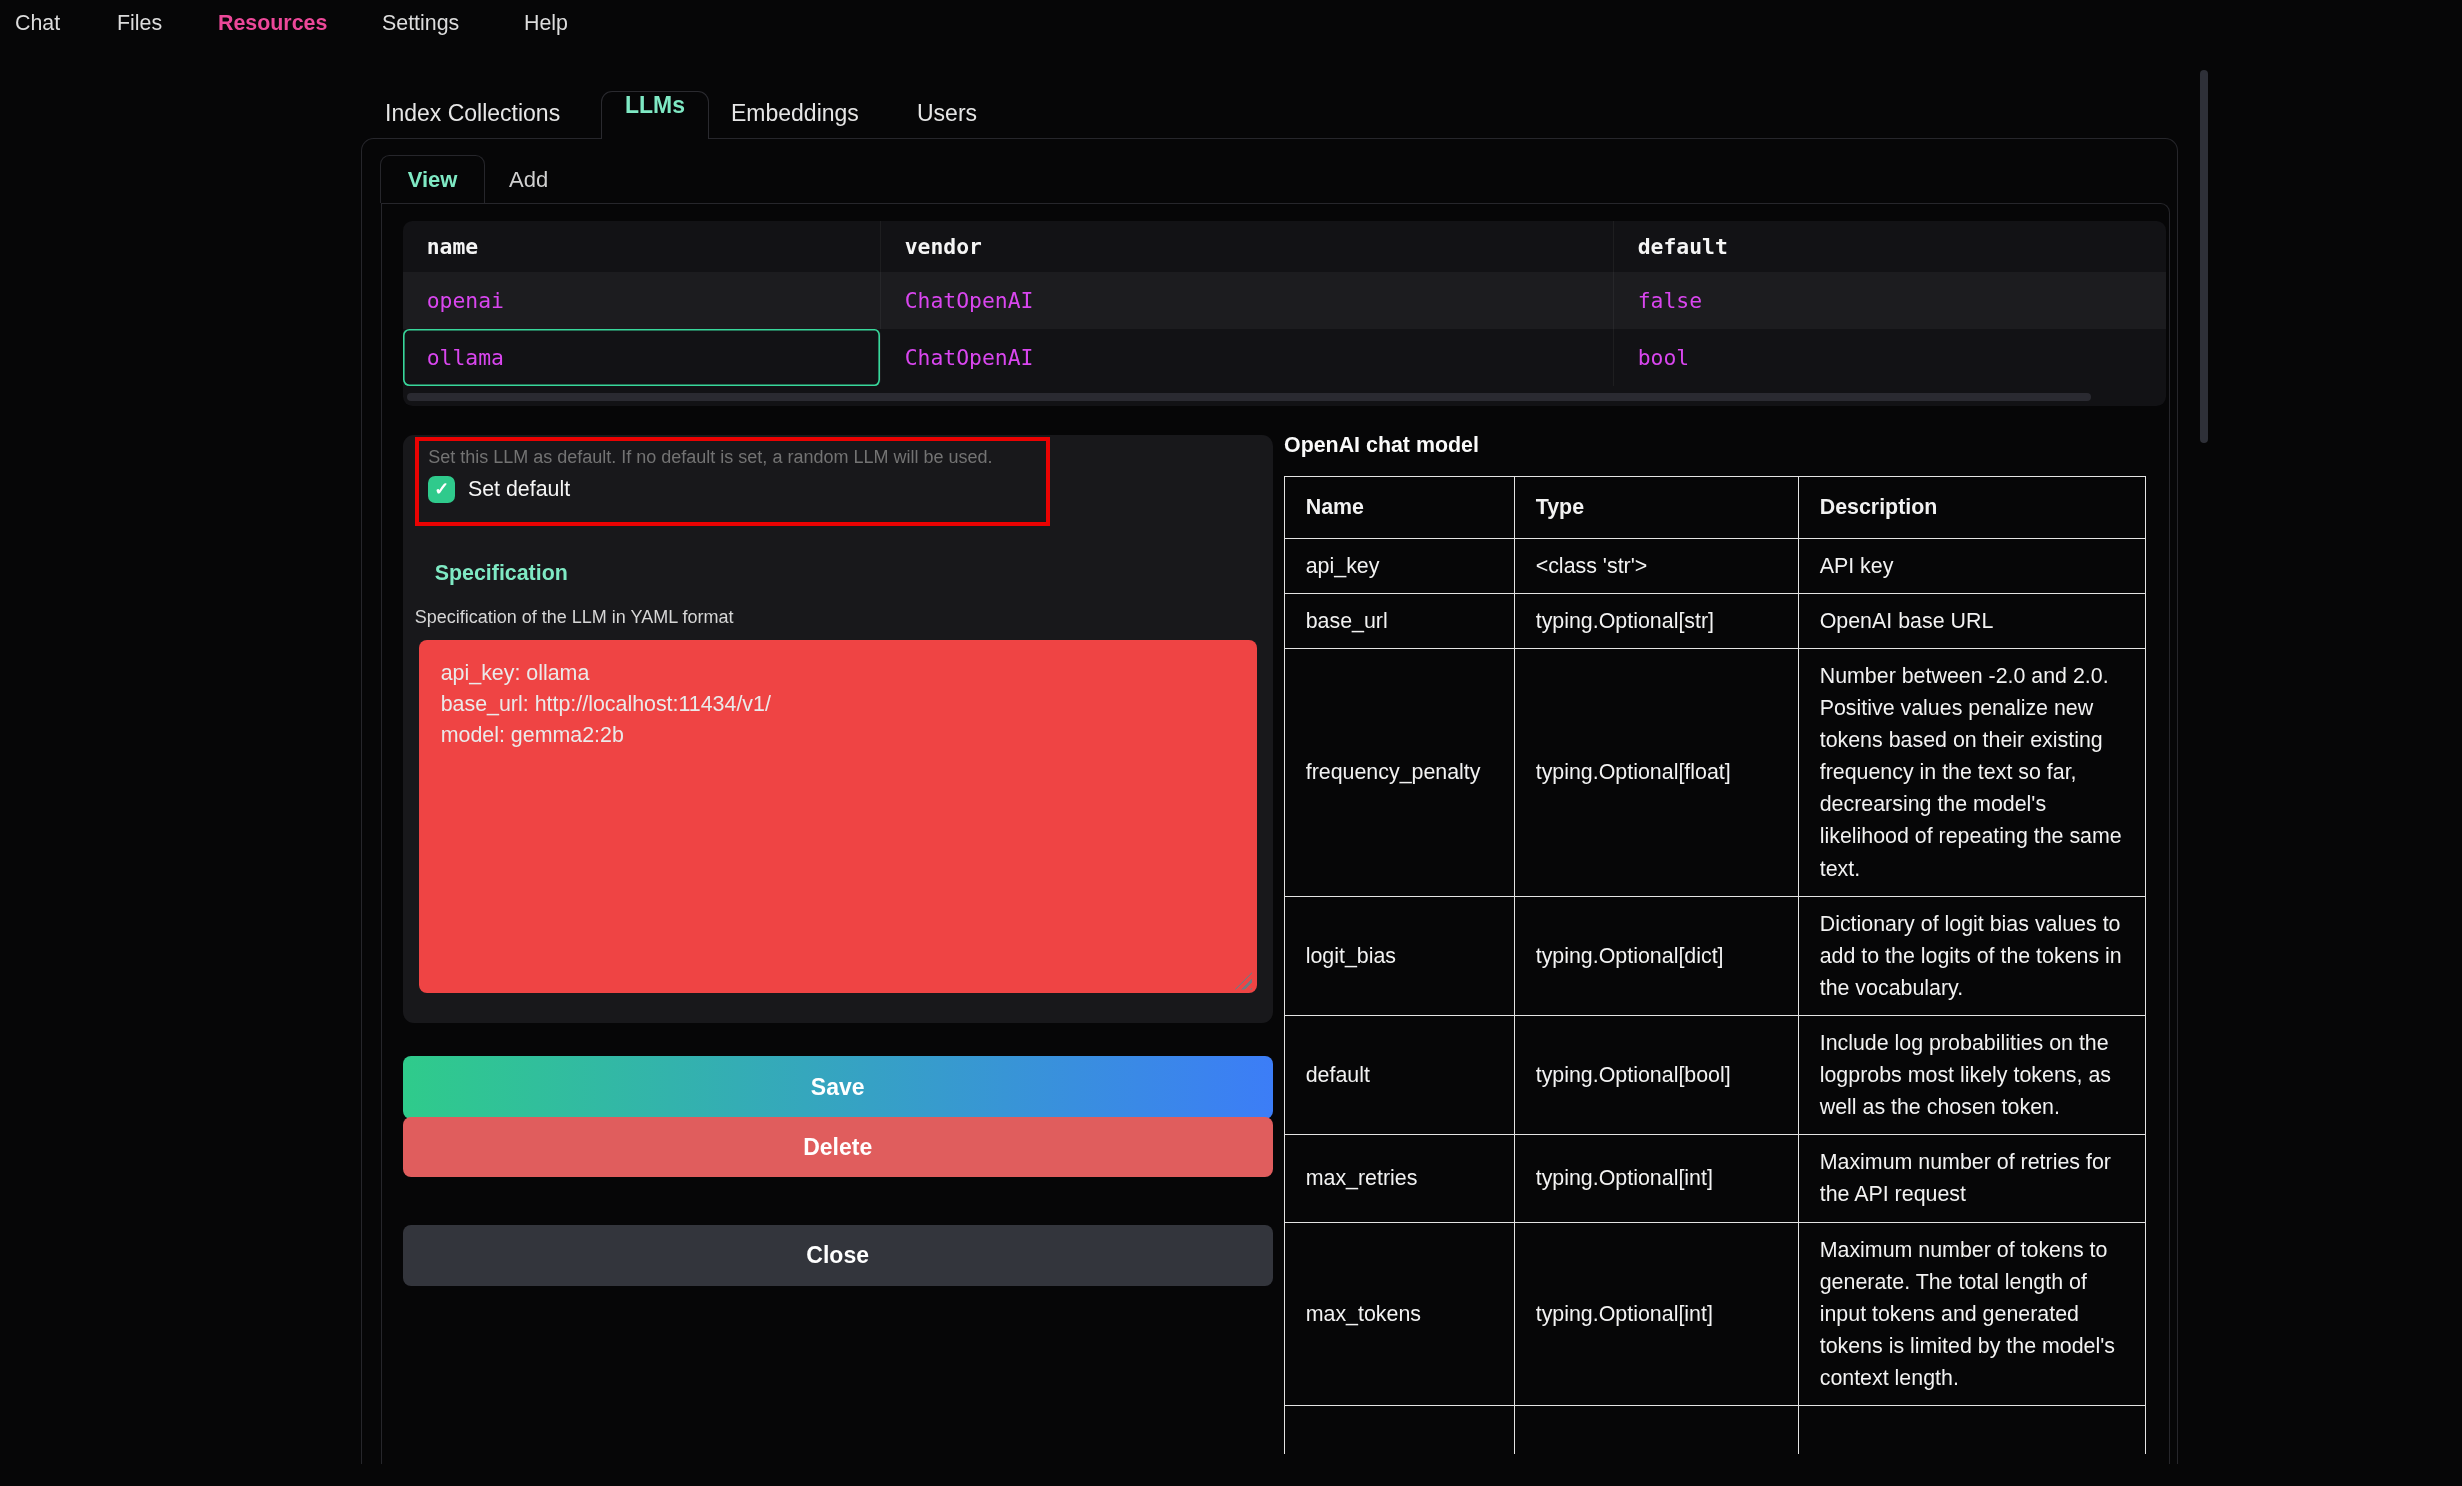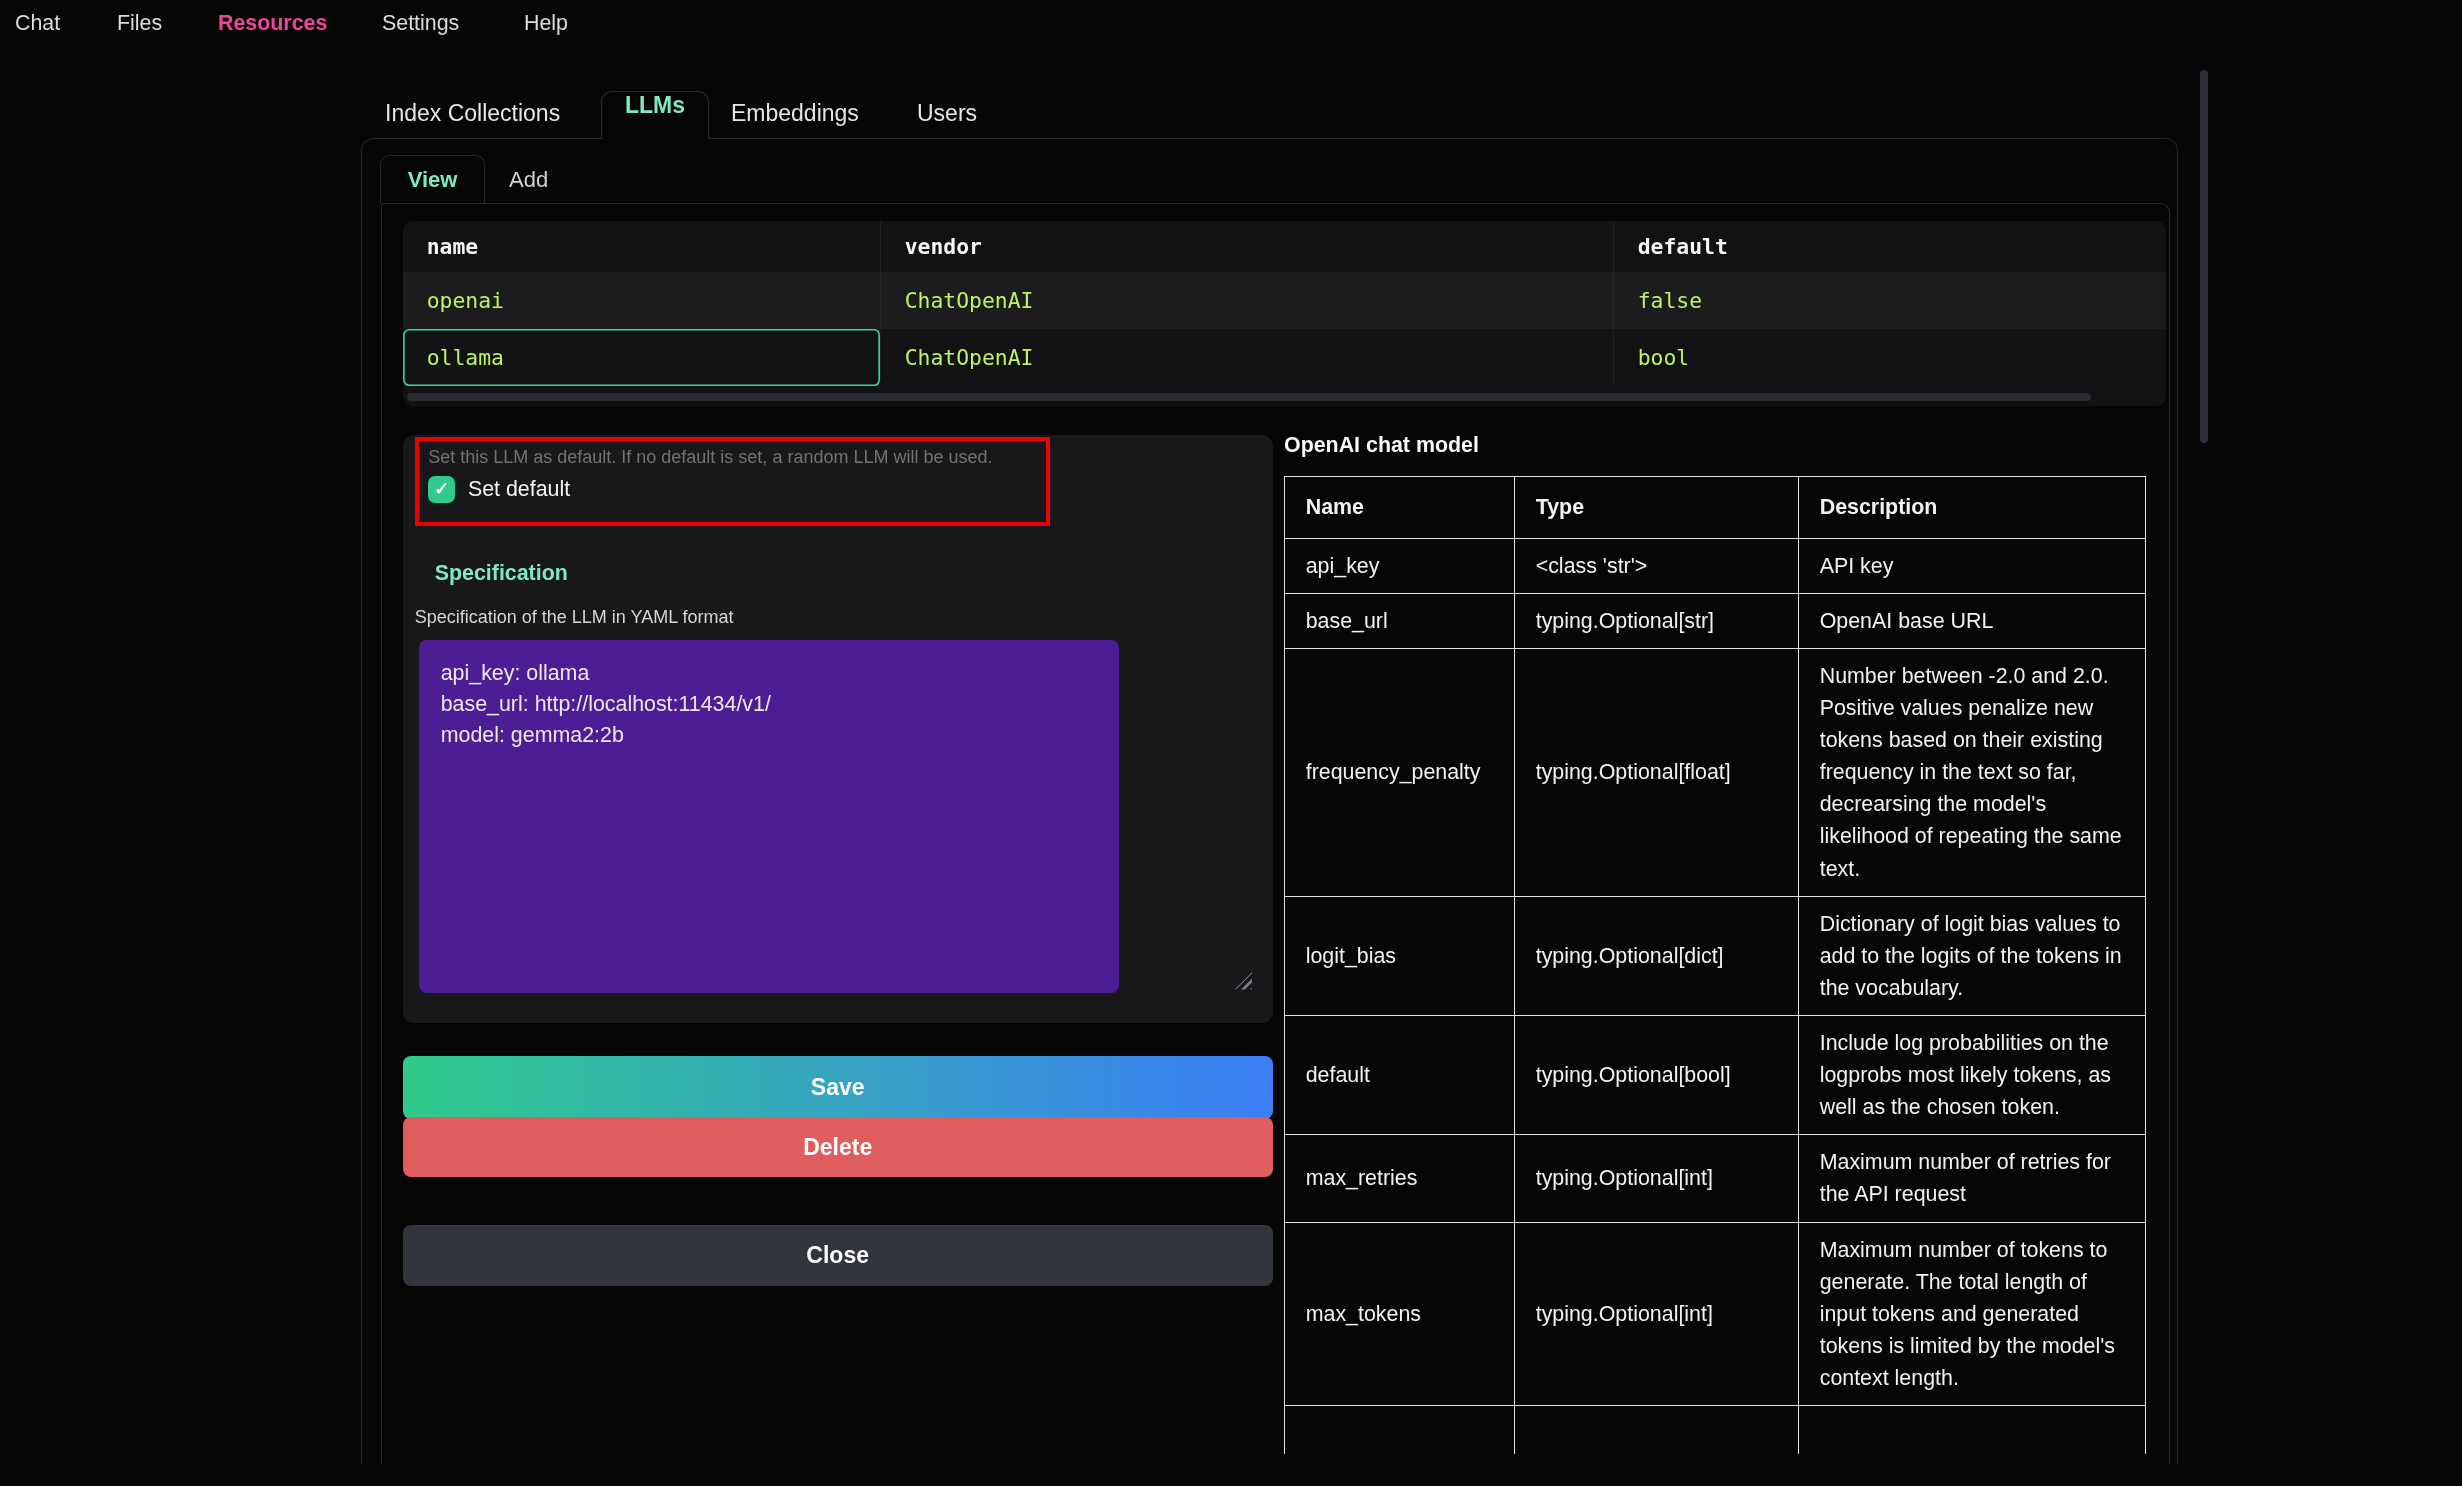--- a/index.html
+++ b/index.html
@@ -29,7 +29,7 @@
   .lltable { position:absolute; left:20.7px; top:16.7px; width:1763px; height:185px; background:#121215; border-radius:9.5px; overflow:hidden; font-family:"DejaVu Sans Mono", monospace; }
   .llrow { display:flex; width:100%; }
   .llrow.header { height:51px; font-weight:700; color:#f5f5f5; }
-  .llrow.data { height:57px; color:#bef264; cursor:pointer; }
+  .llrow.data { height:57px; color:#d946ef; cursor:pointer; }
   .llrow.alt { background:#1c1c1f; }
   .llcell { display:flex; align-items:center; padding-left:24px; font-size:21.4px; border-right:0.8px solid rgba(255,255,255,0.05); }
   .llcell.c1 { width:478px; }

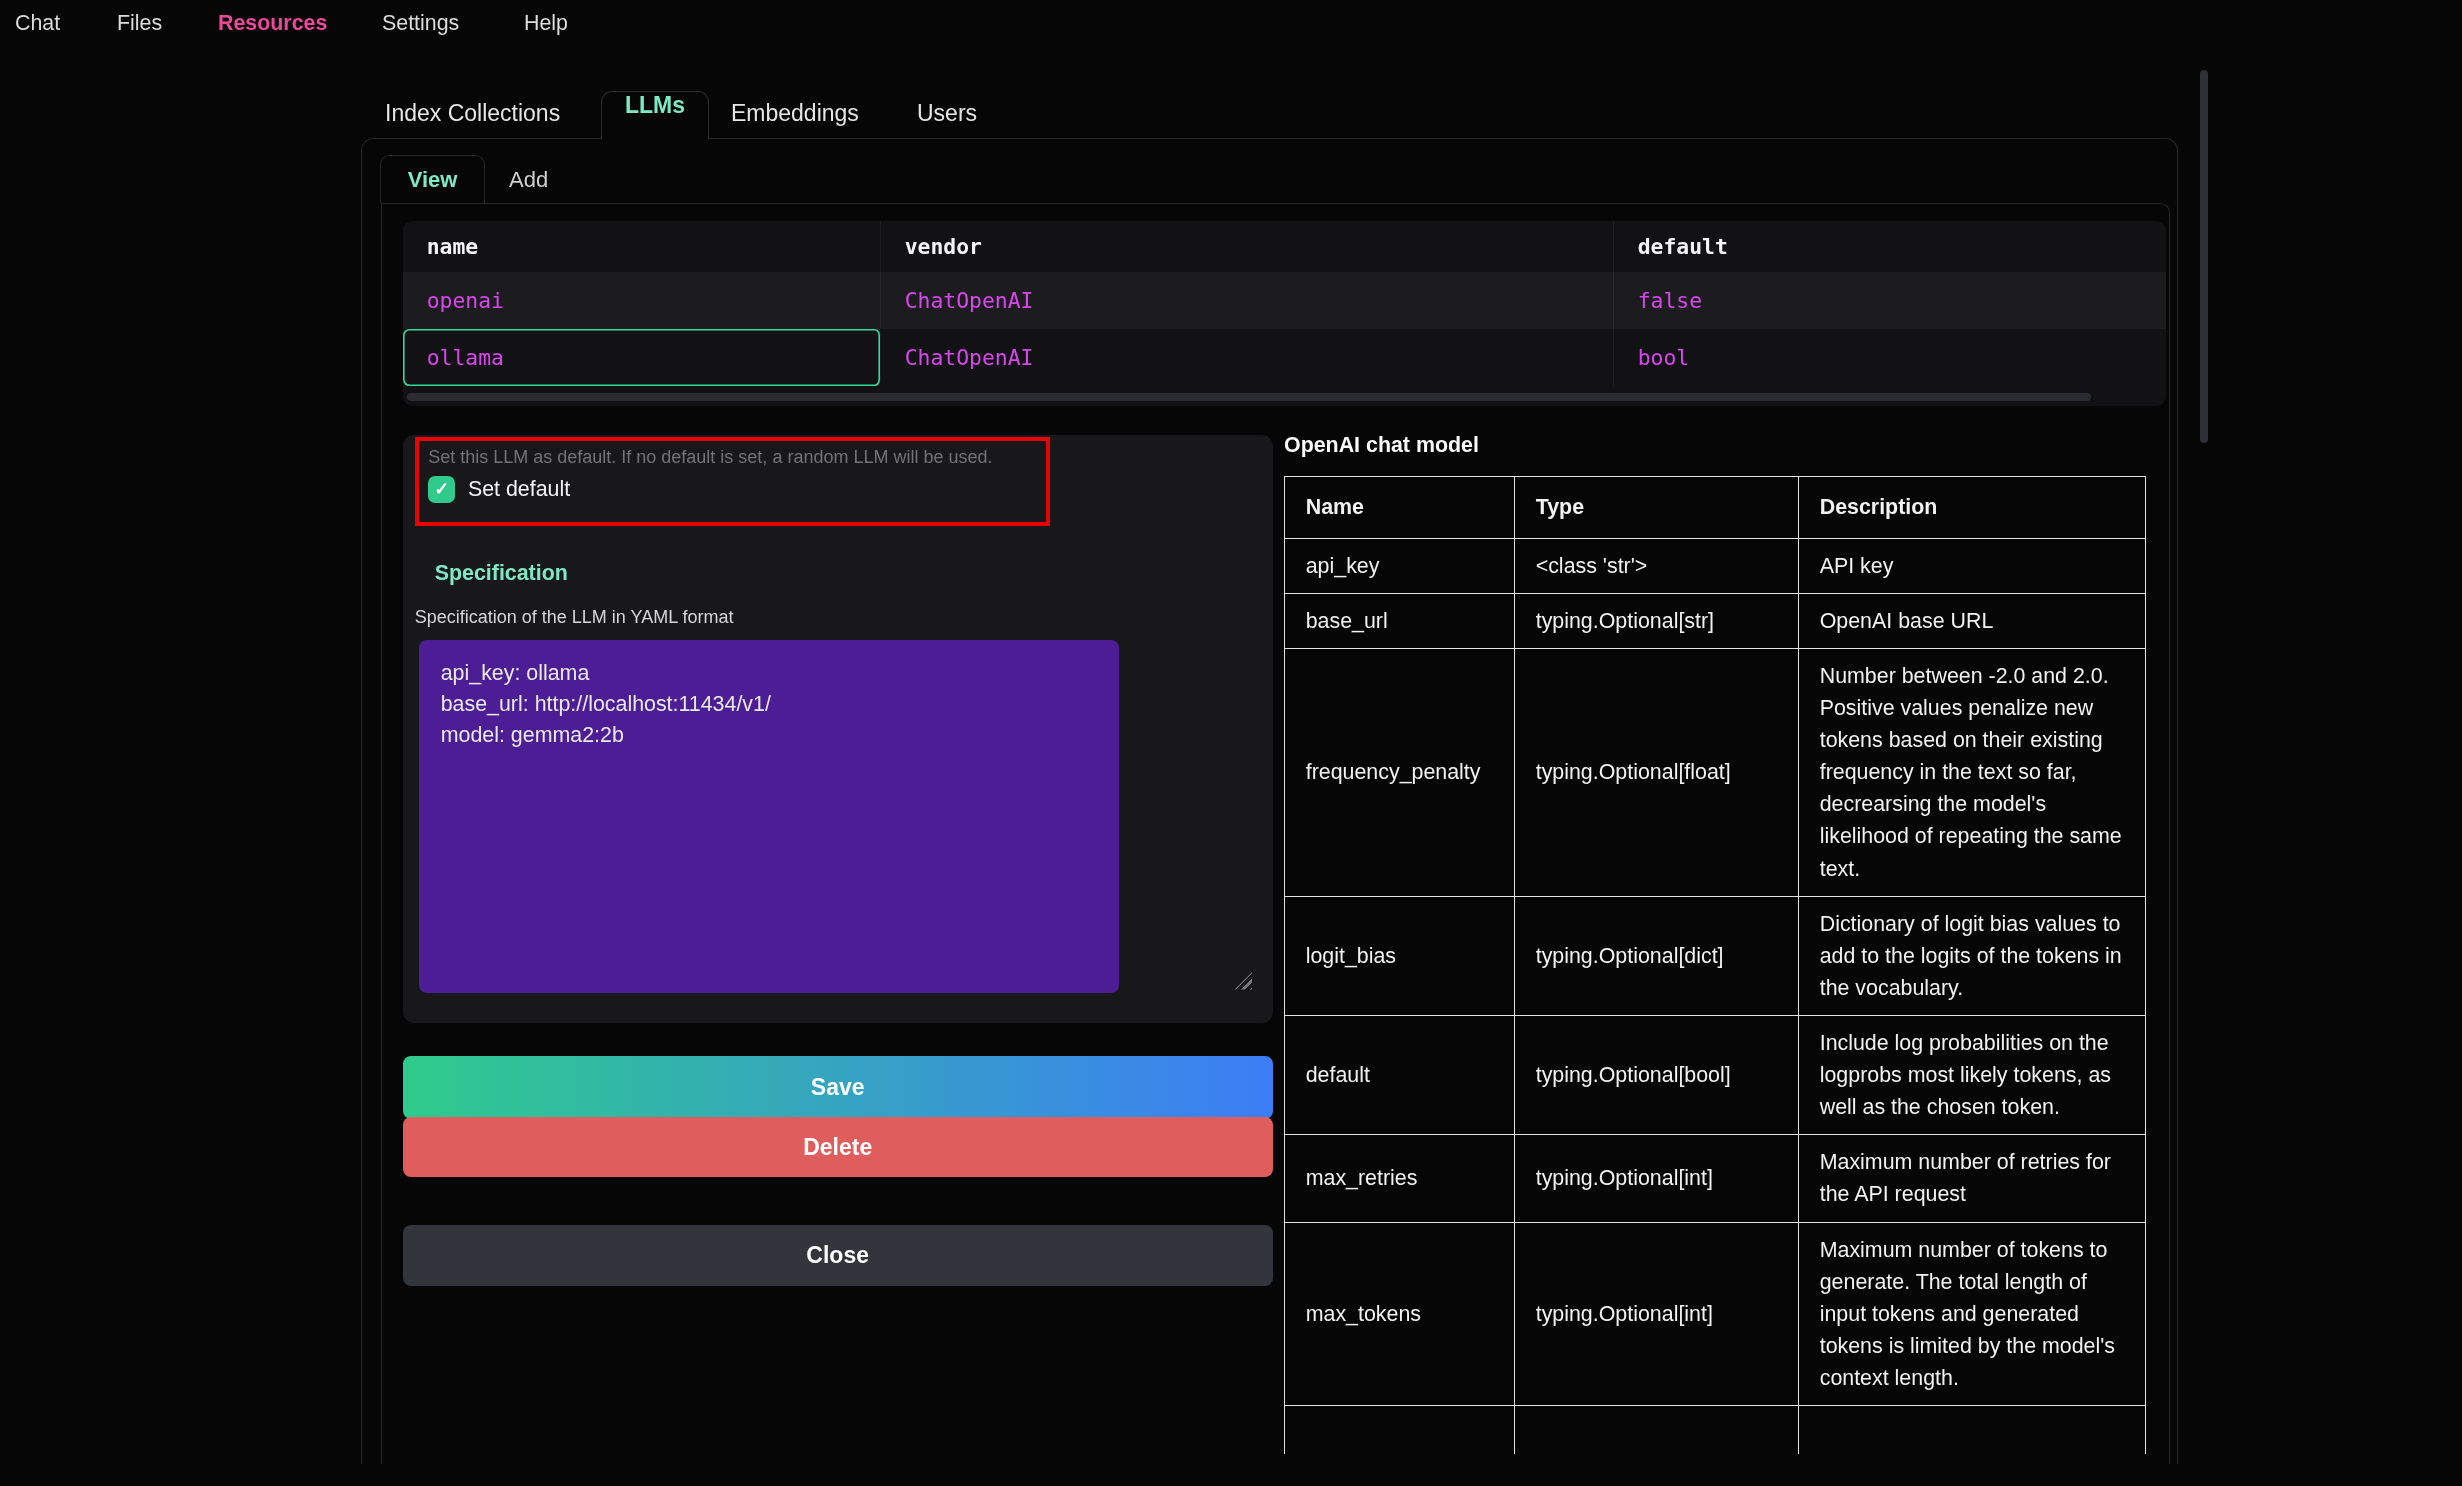--- a/index.html
+++ b/index.html
@@ -48,7 +48,7 @@
   .chk-label { margin-left:12.7px; font-size:21.4px; color:#f5f5f5; }
   .spec-title { position:absolute; left:32px; top:126px; font-size:21.4px; font-weight:700; color:#7fe9c4; }
   .spec-desc { position:absolute; left:12px; top:172px; font-size:18px; color:#d6d6d6; }
-  .spec-area { position:absolute; left:16px; top:205px; width:700px; height:353px; background:#4c1d95; border:none; border-radius:8px; color:#eaeaea; font-family:"Liberation Sans", sans-serif; font-size:21.4px; line-height:1.45; padding:17.5px 22px; resize:none; outline:none; }
+  .spec-area { position:absolute; left:16px; top:205px; width:838px; height:353px; background:#ef4444; border:none; border-radius:8px; color:#eaeaea; font-family:"Liberation Sans", sans-serif; font-size:21.4px; line-height:1.45; padding:17.5px 22px; resize:none; outline:none; }
   .resize-handle { position:absolute; left:832px; top:537px; width:17.5px; height:17.5px; clip-path:polygon(100% 0,100% 100%,0 100%); background:repeating-linear-gradient(135deg, transparent 0 4px, #76787e 4px 6.4px); cursor:nwse-resize; }
 
   

